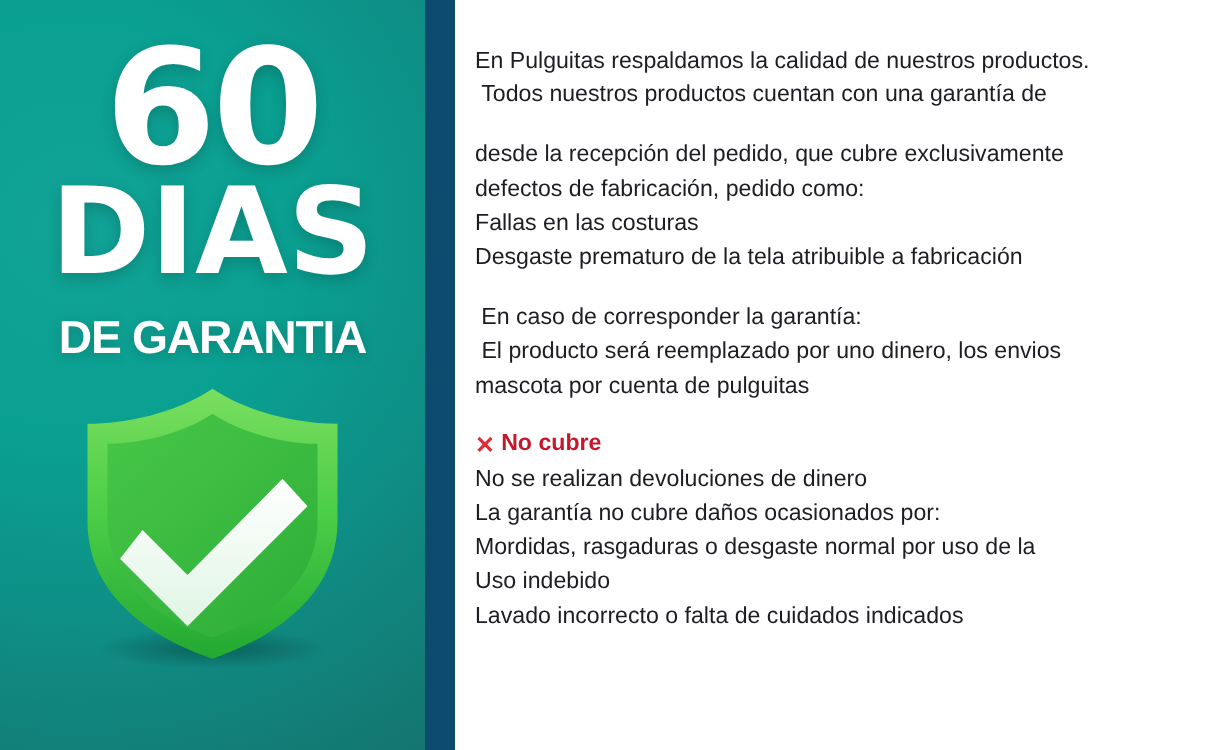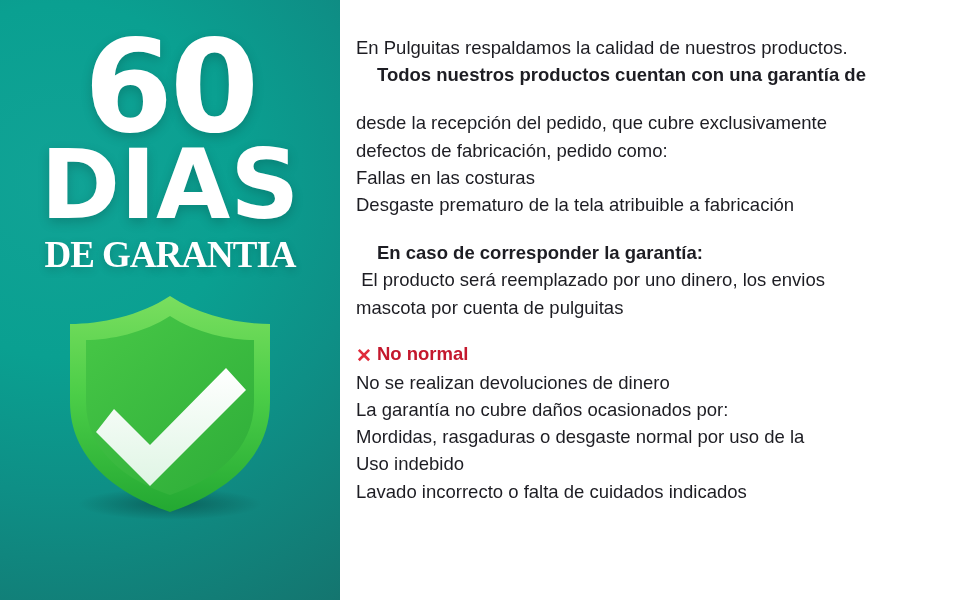--- a/index.html
+++ b/index.html
@@ -19,6 +19,7 @@
     height: 600px;
     display: flex;
     background: #0c4a6e;
+    gap: 24px;
   }
   
   .left-panel {

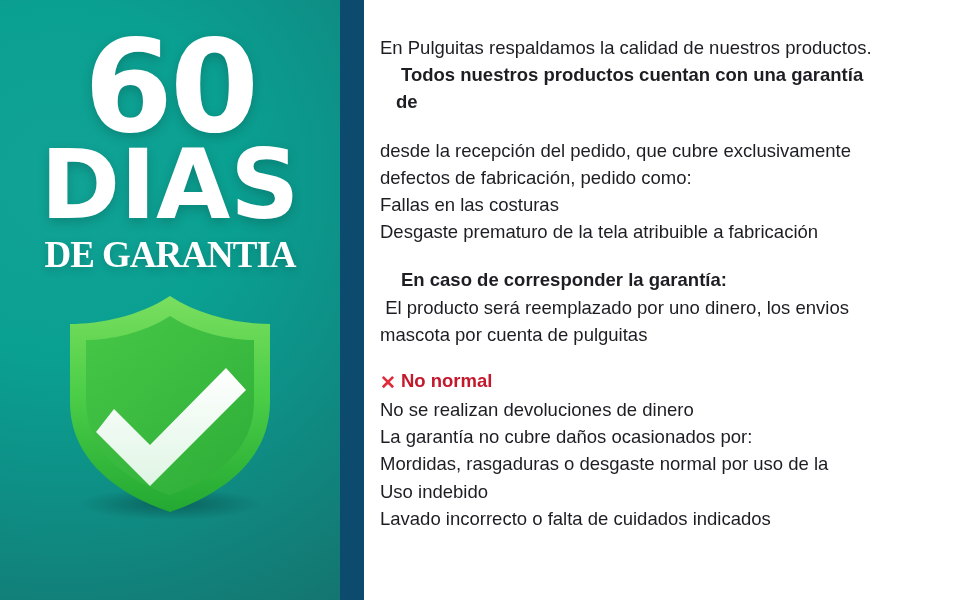--- a/index.html
+++ b/index.html
@@ -96,8 +96,7 @@
     white-space: pre-wrap;
   }
   .line.bold {
-    font-weight: bold;
-    margin-left: 16px;
+    font-weight: normal;
   }
   .line.red {
     color: #c4182d;

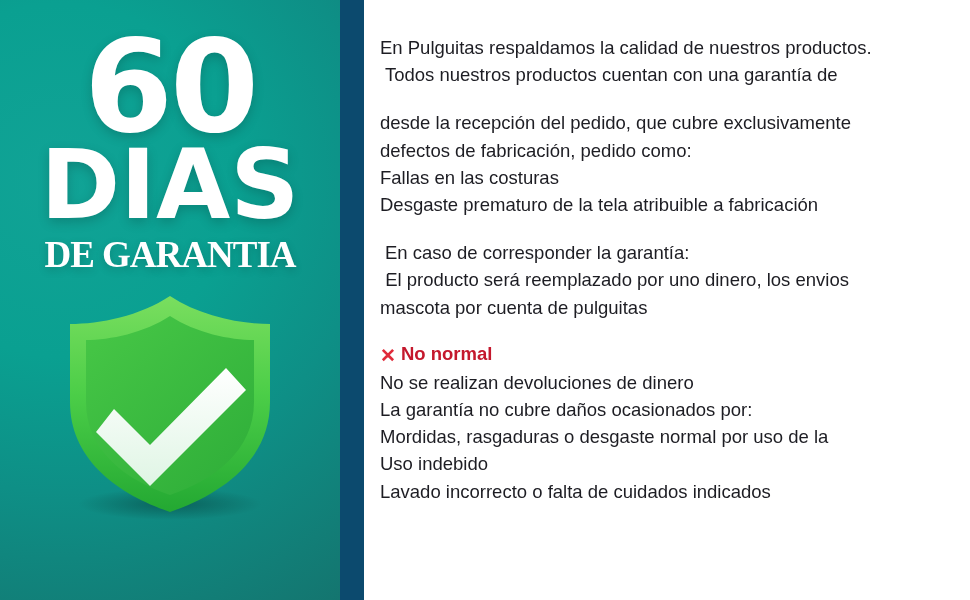--- a/index.html
+++ b/index.html
@@ -60,11 +60,11 @@
   }
   .headline-garantia {
     color: #ffffff;
-    font-family: Liberation Serif, serif;
+    font-family: Liberation Sans, sans-serif;
     font-weight: bold;
     font-size: 37px;
     letter-spacing: -1px;
-    margin-top: 2px;
+    margin-top: 18px;
     text-shadow: 0 3px 9px rgba(0,0,0,0.18);
   }
   .shield-wrap {

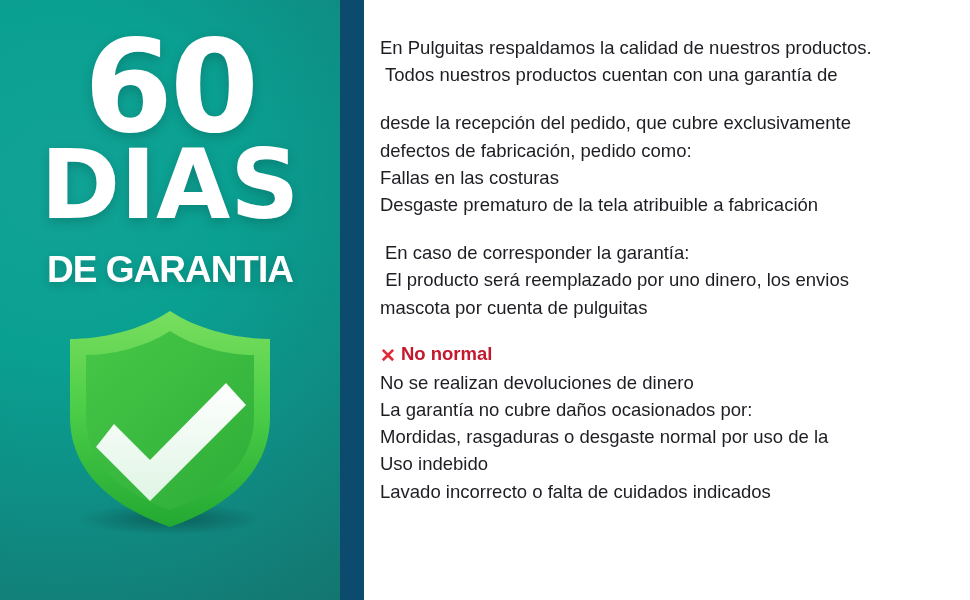--- a/index.html
+++ b/index.html
@@ -203,7 +203,7 @@
 
       <span class="spacer-sm"></span>
 
-      <span class="line red"><span class="mark"><span class="x-mark">✕</span></span><span>No normal</span></span>
+      <span class="line red"><span class="mark"><span class="x-mark">✕</span></span><span>No cubre</span></span>
       <span class="line">No se realizan devoluciones de dinero</span>
       <span class="line">La garantía no cubre daños ocasionados por:</span>
       <span class="line">Mordidas, rasgaduras o desgaste normal por uso de la</span>

